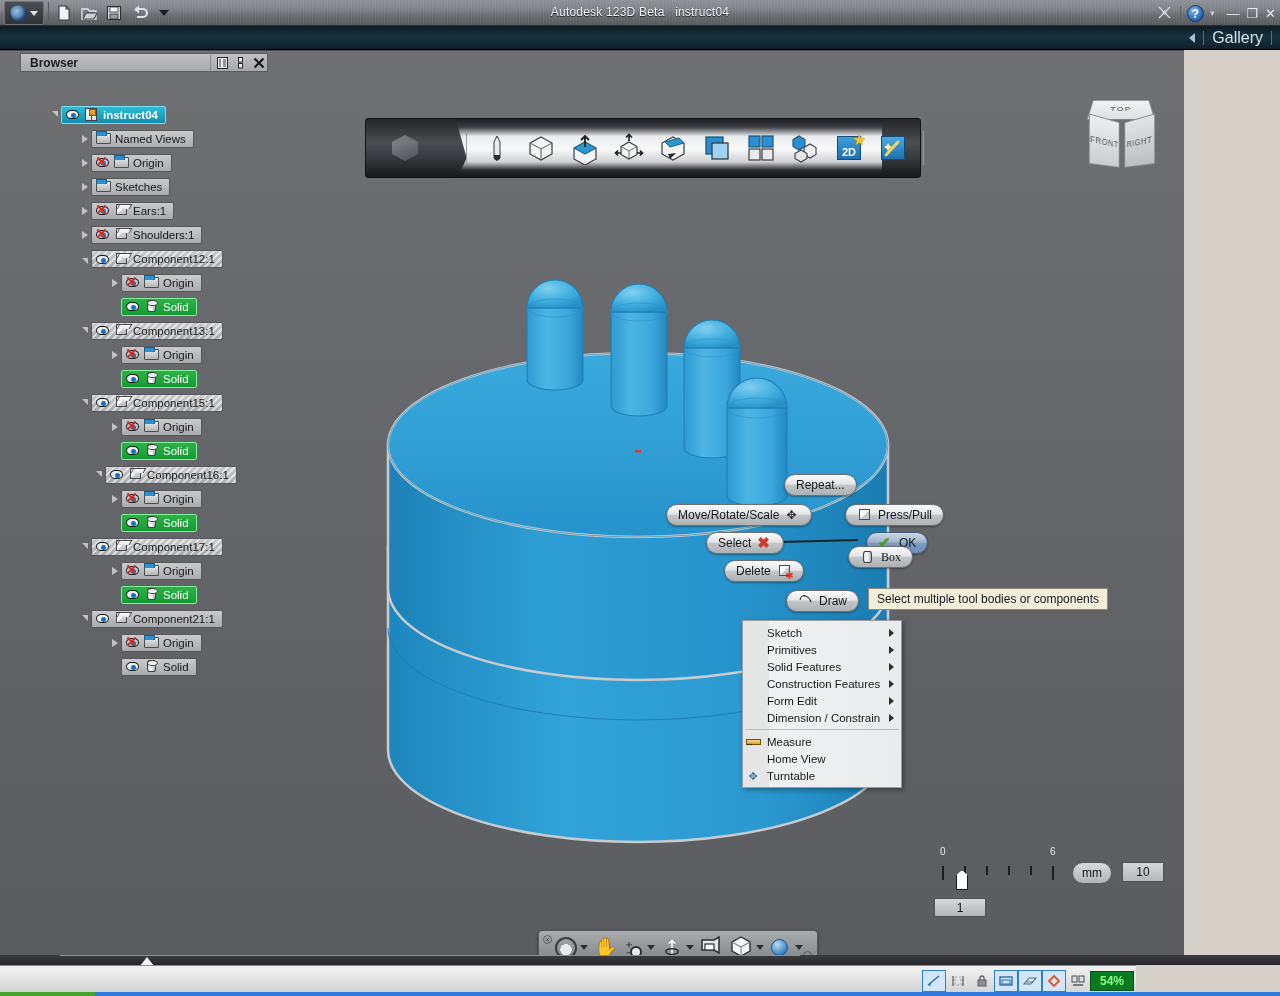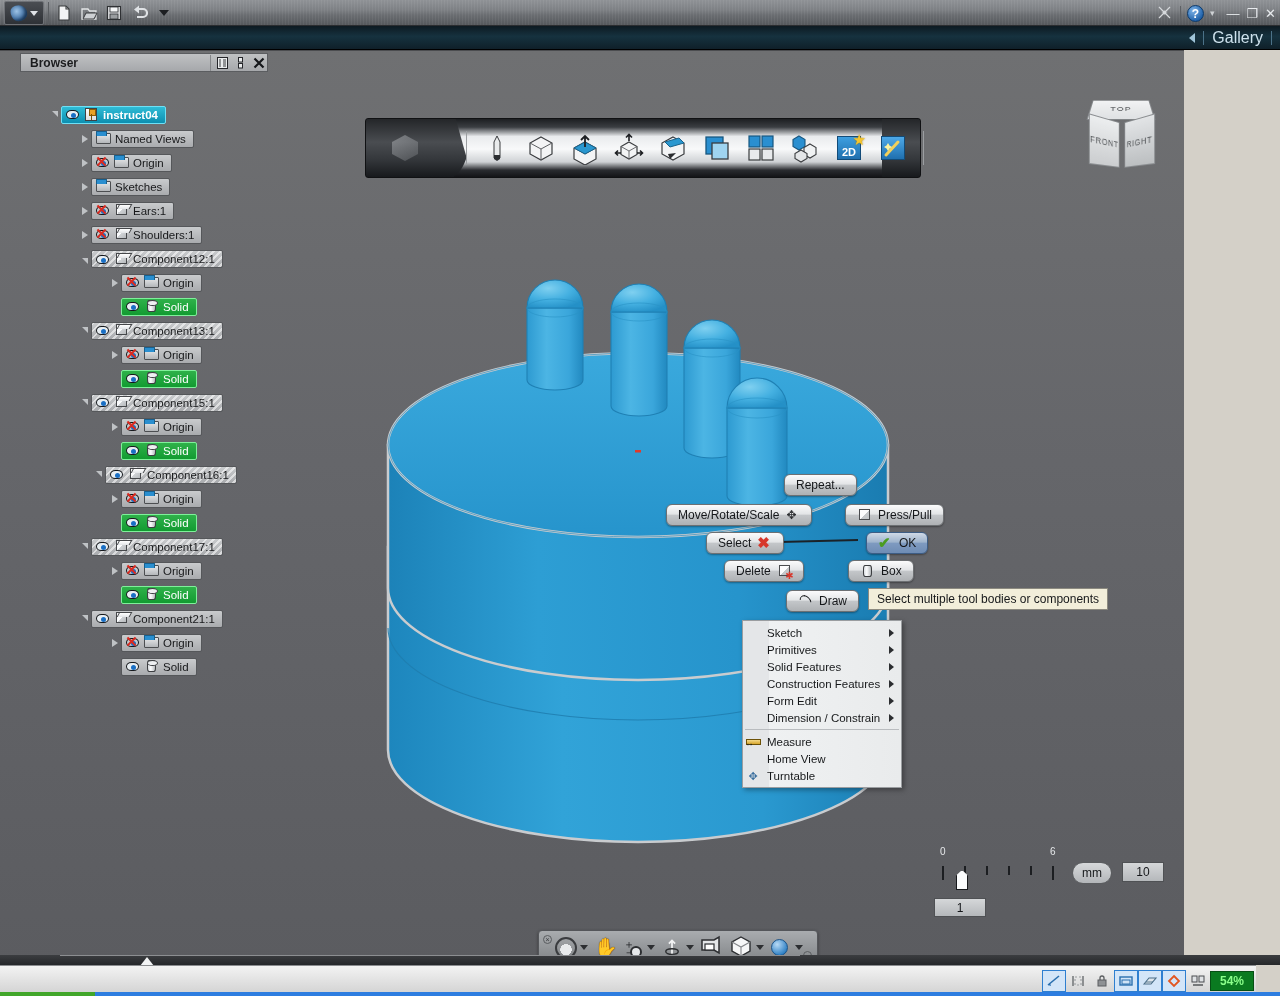--- a/index.html
+++ b/index.html
@@ -415,6 +415,9 @@
       </div>
     </div>
 
+    <div class="title-text">
+      <span>Autodesk 123D Beta</span>&nbsp;&nbsp;&nbsp;<span>instruct04</span>
+    </div>
 
     <div class="title-right">
       <div style="width:18px;height:18px;">

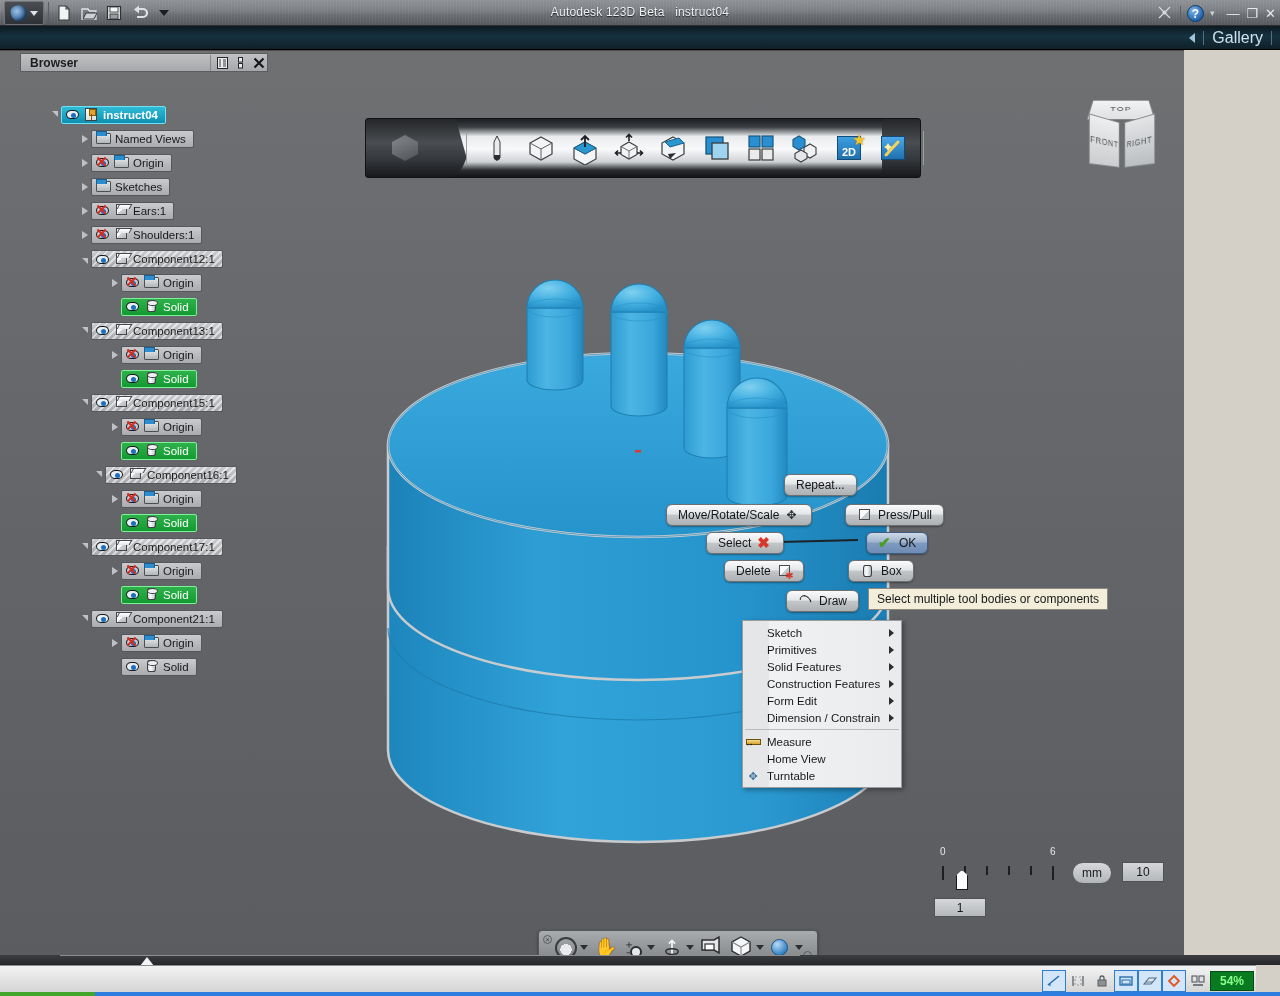--- a/index.html
+++ b/index.html
@@ -237,7 +237,7 @@
     display:flex; align-items:center; gap:6px;
     padding:0 11px;
     background: linear-gradient(to bottom,#fbfbfc 0%,#e3e5e7 45%,#c3c6c9 52%,#aeb1b4 100%);
-    border:1px solid #6d7073; border-radius:6px;
+    border:1px solid #6d7073; border-radius:11px;
     font-size:12px; color:#15171a;
     box-shadow: 0 1px 2px rgba(0,0,0,.35);
     white-space:nowrap;

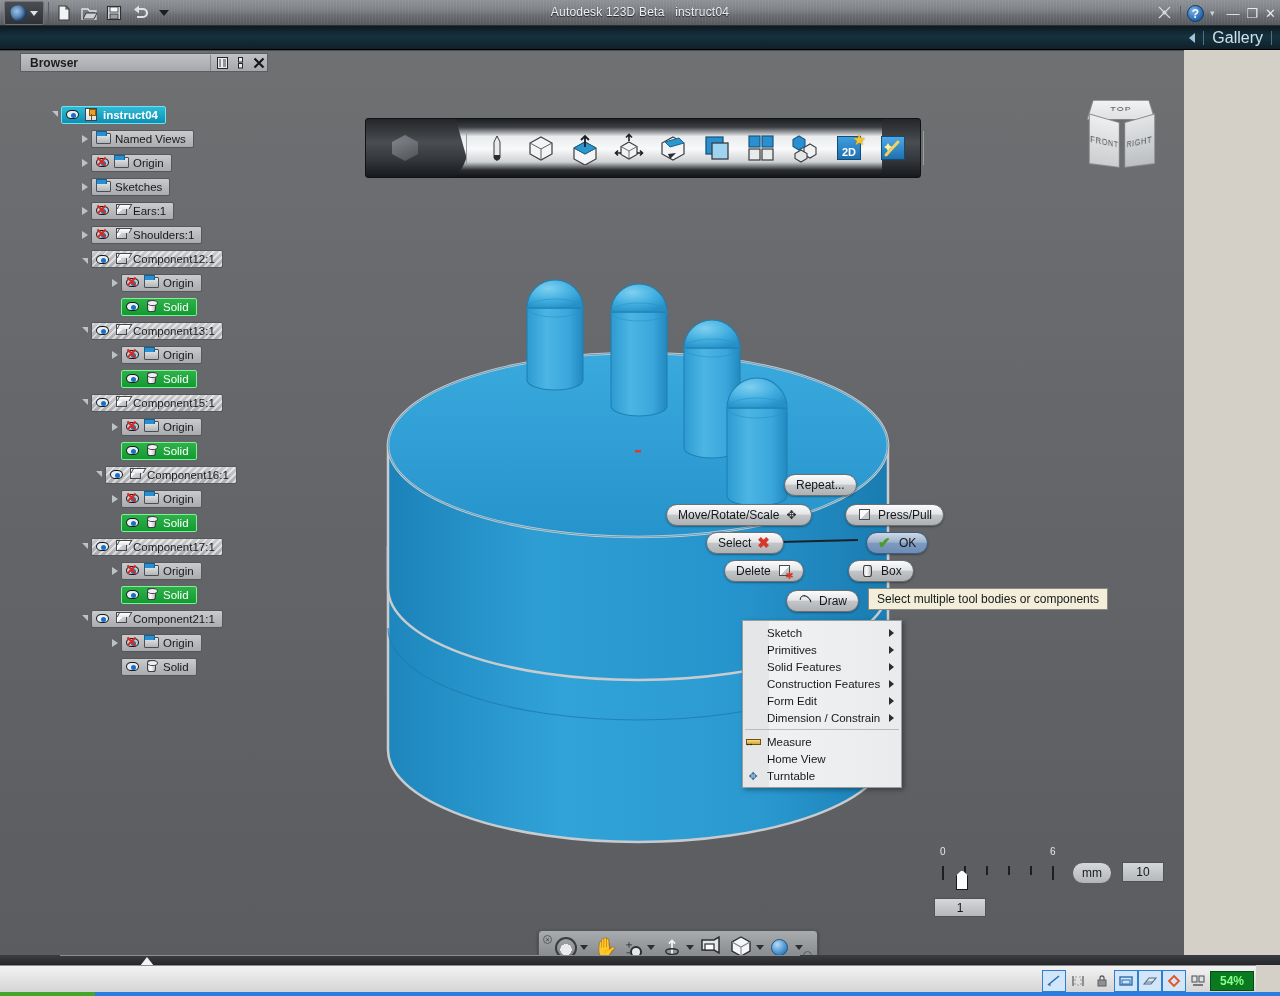--- a/index.html
+++ b/index.html
@@ -994,7 +994,7 @@
             <div style="position:absolute;right:-2px;bottom:-2px;color:#d7382c;font-size:10px;line-height:8px;">✱</div>
           </div>
         </div>
-        <div class="mbtn" style="left: 848px; top: 510px;">
+        <div class="mbtn" style="left: 848px; top: 496px; font-family: Liberation Serif, serif;">
           <div class="mini">
             <div class="minicyl"></div>
           </div>

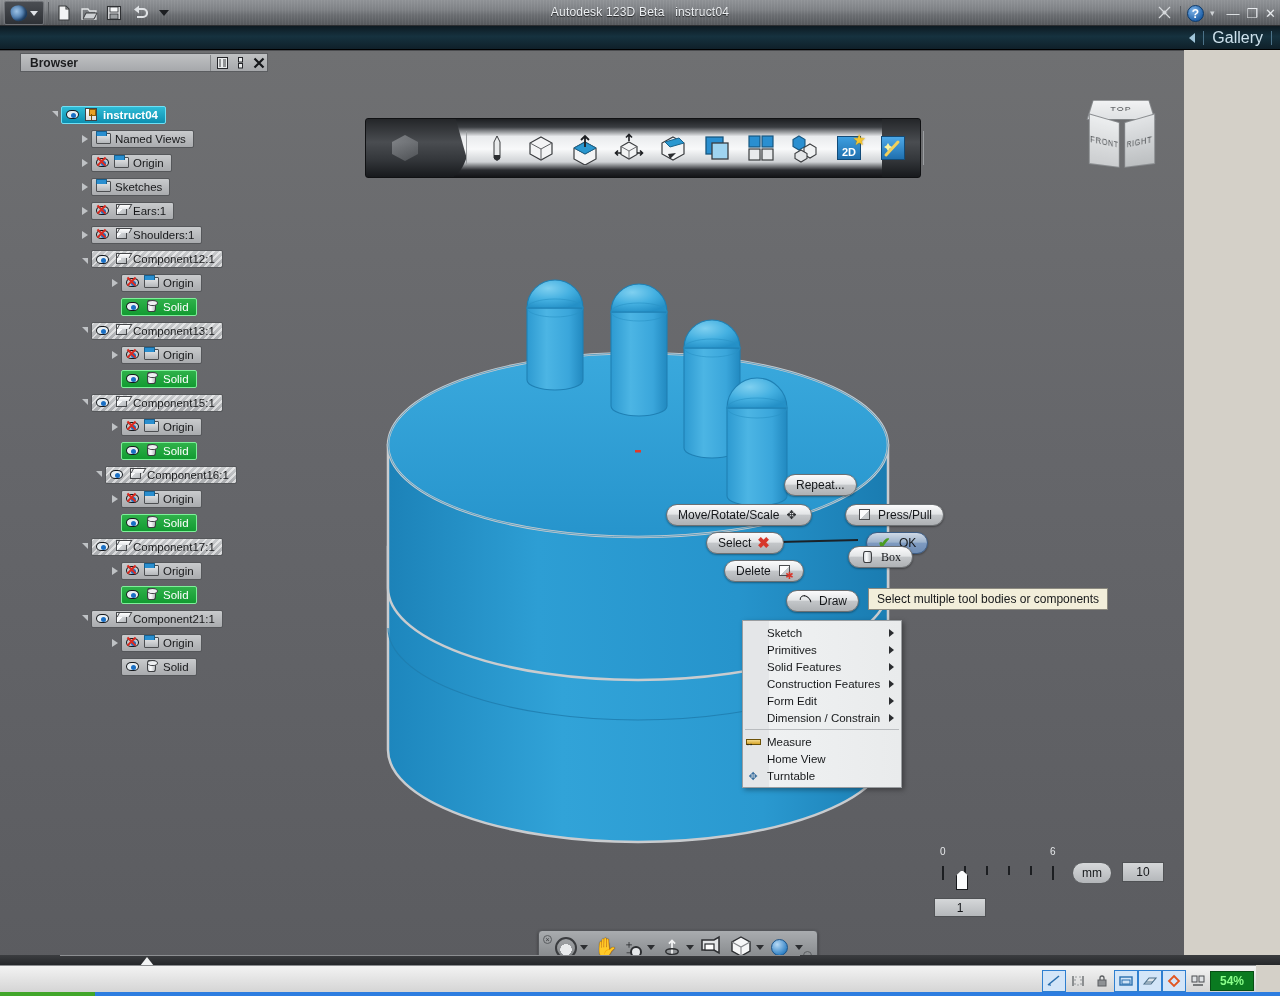--- a/index.html
+++ b/index.html
@@ -344,7 +344,7 @@
 
   
   .osbar {
-    position:absolute; left:0; top:965px; width:1256px; height:31px;
+    position:absolute; left:0; top:965px; width:1136px; height:31px;
     background: linear-gradient(to bottom,#f3f3f3 0%,#e3e3e3 45%,#d0d0d0 100%);
     border-top:1px solid #8a8c8f;
     padding-left:40px;

